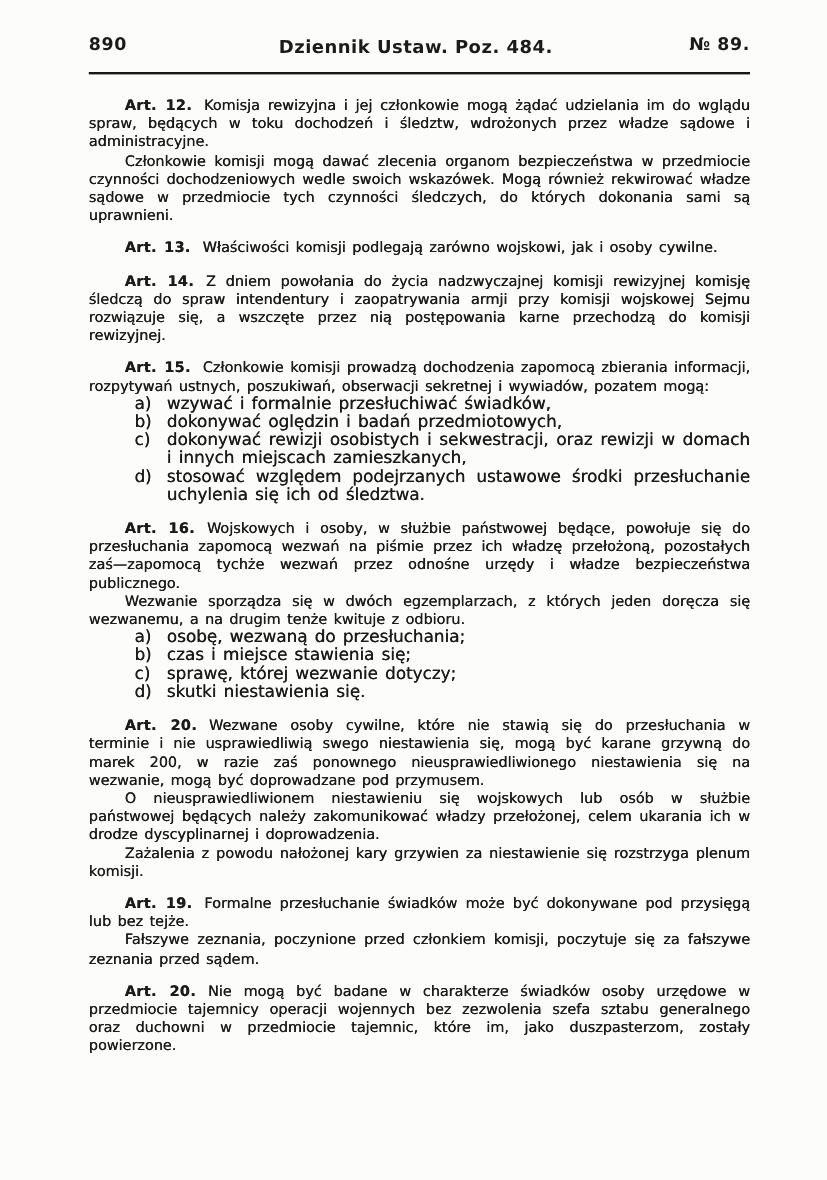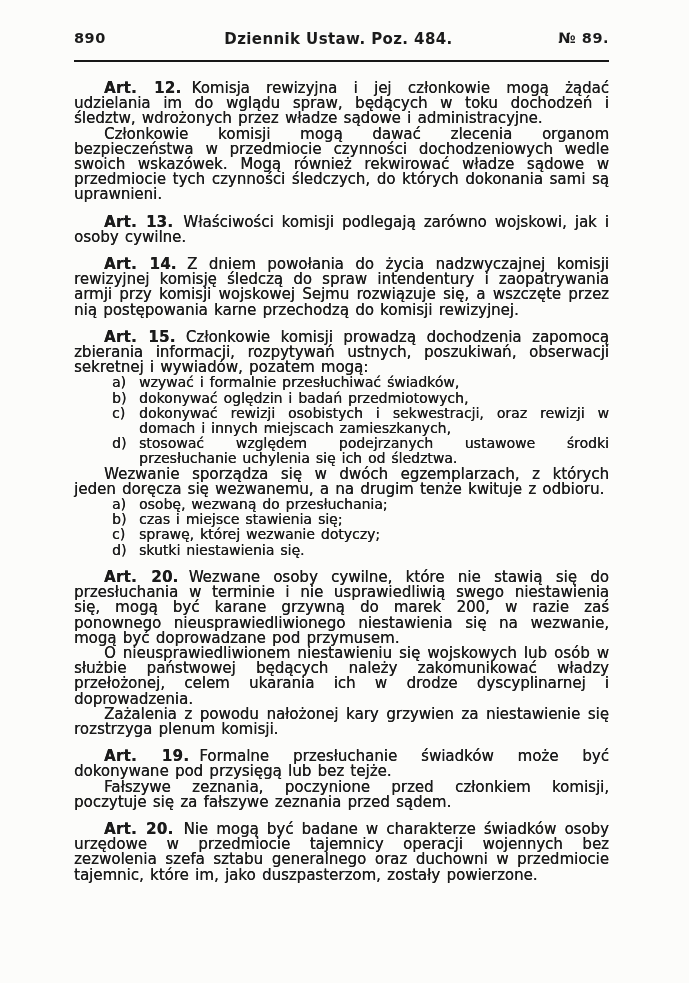--- a/index.html
+++ b/index.html
@@ -15,7 +15,7 @@
     background: #fcfcfa;
     color: #1b1b1b;
     font-family: "DejaVu Sans", sans-serif;
-    padding: 30px 80px 0 74px;
+    padding: 30px 64px 0 74px;
     overflow: hidden;
   }
   .header {

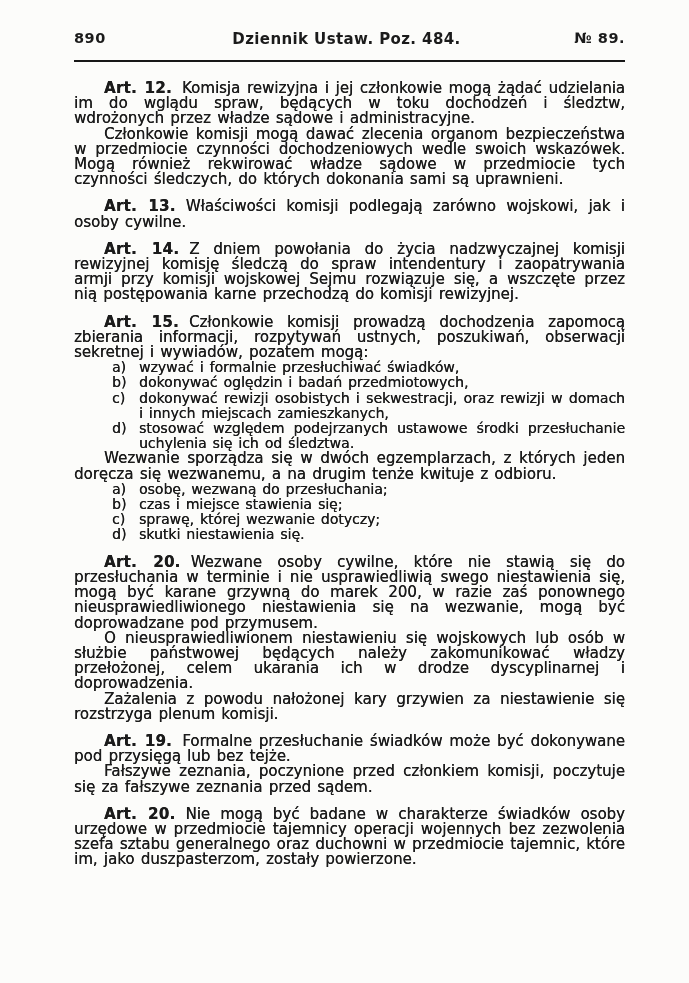--- a/index.html
+++ b/index.html
@@ -53,7 +53,7 @@
   }
   .para {
     margin: 0;
-    font-size: 15px;
+    font-size: 12px;
     line-height: 15.2px;
     text-align: justify;
     text-indent: 30px;

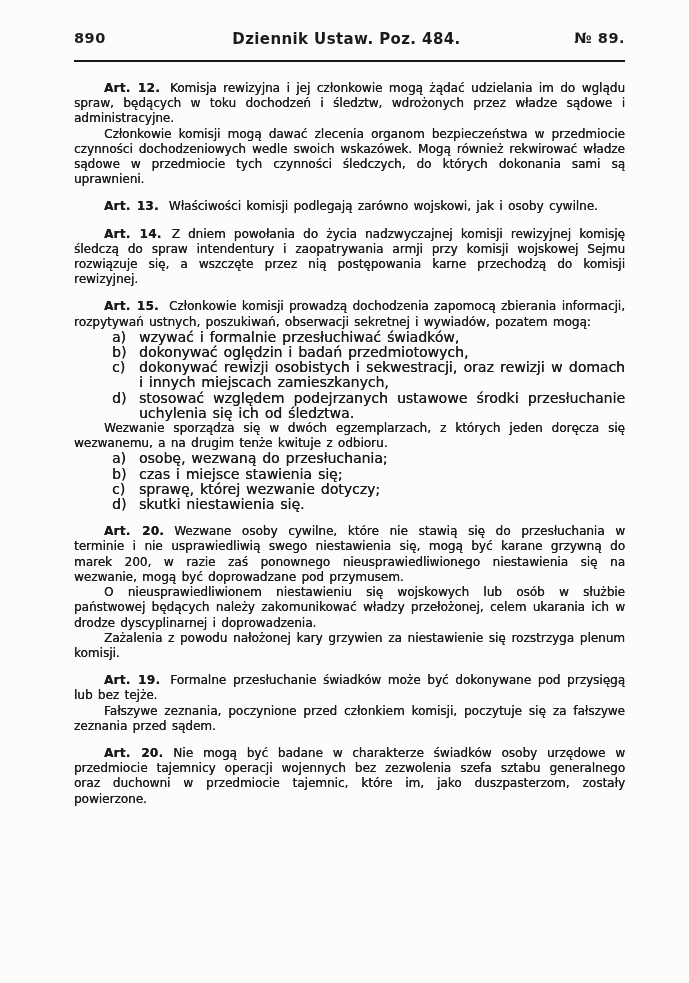--- a/index.html
+++ b/index.html
@@ -104,6 +104,7 @@
         <div class="list-item"><span class="marker">c)</span><span>dokonywać rewizji osobistych i sekwestracji, oraz rewizji w domach i innych miejscach zamieszkanych,</span></div>
         <div class="list-item"><span class="marker">d)</span><span>stosować względem podejrzanych ustawowe środki przesłuchanie uchylenia się ich od śledztwa.</span></div>
       </div>
+      <p class="para art-start"><span class="art-label">Art. 16.</span>Wojskowych i osoby, w służbie państwowej będące, powołuje się do przesłuchania zapomocą wezwań na piśmie przez ich władzę przełożoną, pozostałych zaś—zapomocą tychże wezwań przez odnośne urzędy i władze bezpieczeństwa publicznego.</p>
       <p class="para">Wezwanie sporządza się w dwóch egzemplarzach, z których jeden doręcza się wezwanemu, a na drugim tenże kwituje z odbioru.</p>
       <div class="list">
         <div class="list-item"><span class="marker">a)</span><span>osobę, wezwaną do przesłuchania;</span></div>

